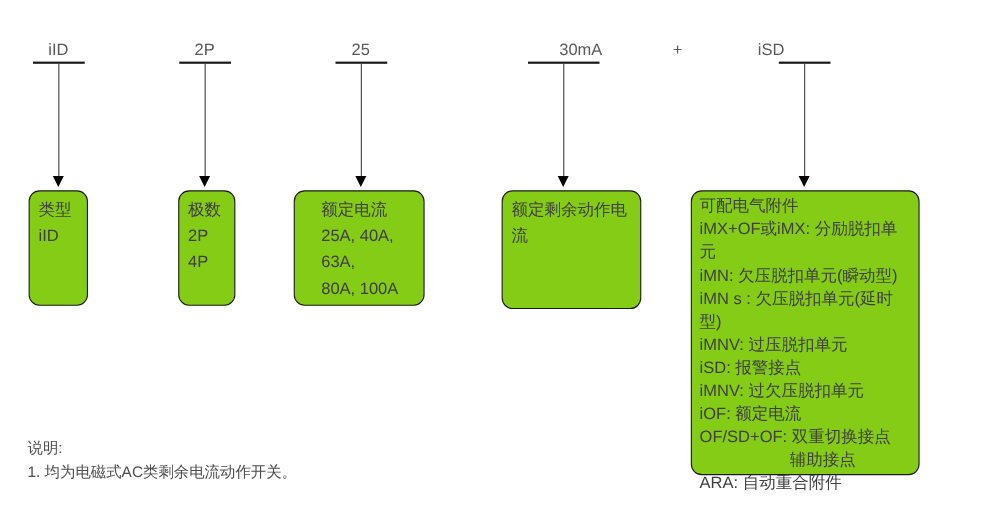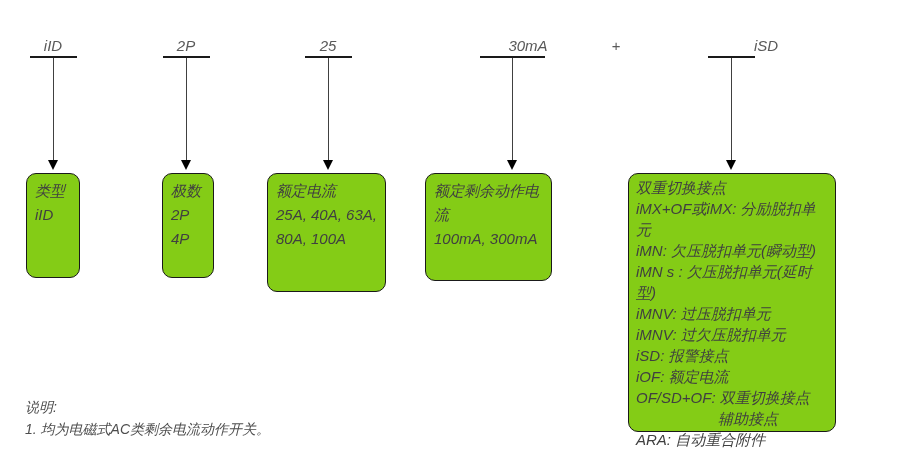--- a/index.html
+++ b/index.html
@@ -11,7 +11,6 @@
     background: #ffffff;
     font-family: "Liberation Sans", sans-serif;
     overflow: hidden;
-    font-style: italic;
   }
   .code-label {
     position: absolute;

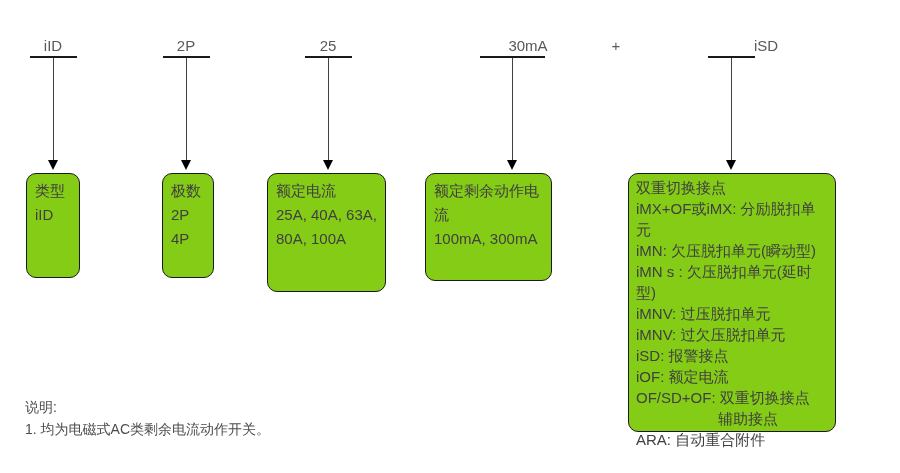--- a/index.html
+++ b/index.html
@@ -108,7 +108,7 @@
 
   <div class="plus">+</div>
 
-  <div class="code-label" style="left:736px;width:60px;text-align:center;">iSD</div>
+  <div class="code-label" style="left:671px;width:60px;text-align:center;">iSD</div>
   <div class="underline" style="left:708px;width:47px;"></div>
   <div class="vline" style="left:731px;"></div>
   <div class="arrowhead" style="left:726px;"></div>

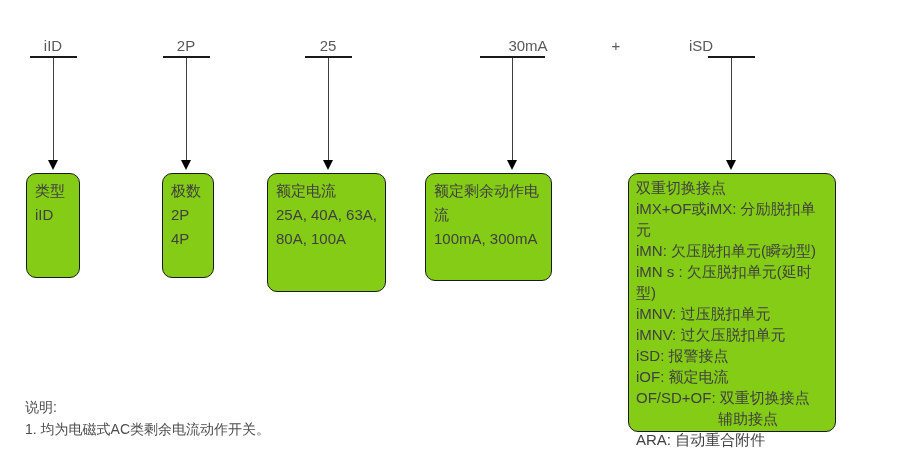--- a/index.html
+++ b/index.html
@@ -64,7 +64,7 @@
   }
   .box-sm   { width: 54px;  left: 26px;  height: 105px; }
   .box-sm2  { width: 52px;  left: 162px; height: 105px; }
-  .box-md   { width: 119px; left: 267px; height: 119px; }
+  .box-md   { width: 119px; left: 267px; height: 105px; padding-left: 24px; }
   .box-md2  { width: 127px; left: 425px; height: 108px; }
   .box-lg {
     width: 208px; left: 628px; height: 259px;

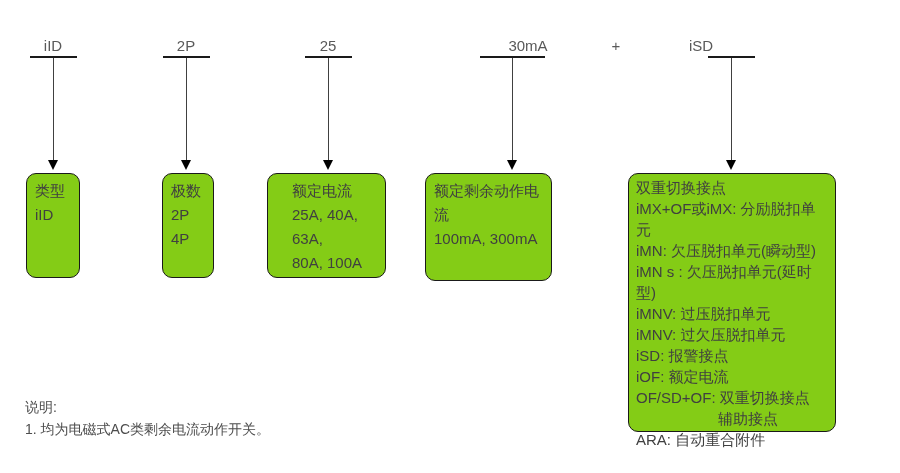--- a/index.html
+++ b/index.html
@@ -65,7 +65,7 @@
   .box-sm   { width: 54px;  left: 26px;  height: 105px; }
   .box-sm2  { width: 52px;  left: 162px; height: 105px; }
   .box-md   { width: 119px; left: 267px; height: 105px; padding-left: 24px; }
-  .box-md2  { width: 127px; left: 425px; height: 108px; }
+  .box-md2  { width: 127px; left: 456px; height: 108px; }
   .box-lg {
     width: 208px; left: 628px; height: 259px;
     line-height: 21px;

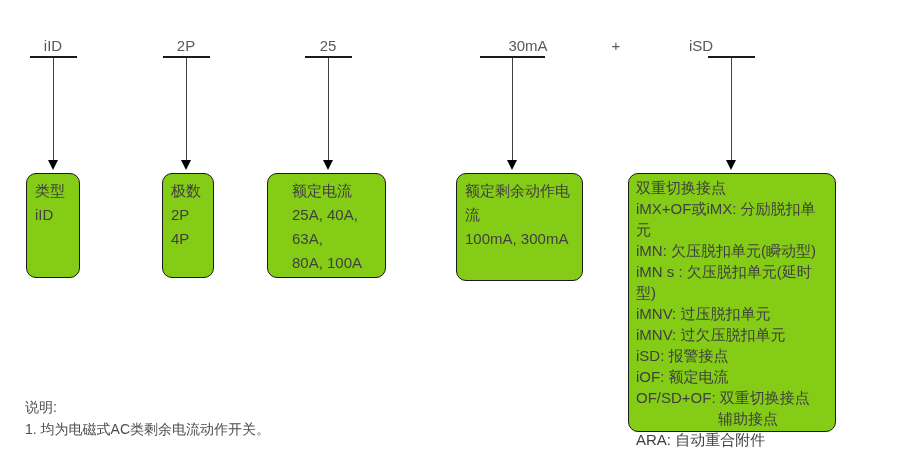--- a/index.html
+++ b/index.html
@@ -136,7 +136,7 @@
   </div>
 
   <div class="box box-lg">
-    <div class="box-title">双重切换接点</div>
+    <div class="box-title">可配电气附件</div>
     <div class="box-line">iMX+OF或iMX: 分励脱扣单元</div>
     <div class="box-line">iMN: 欠压脱扣单元(瞬动型)</div>
     <div class="box-line">iMN s : 欠压脱扣单元(延时型)</div>

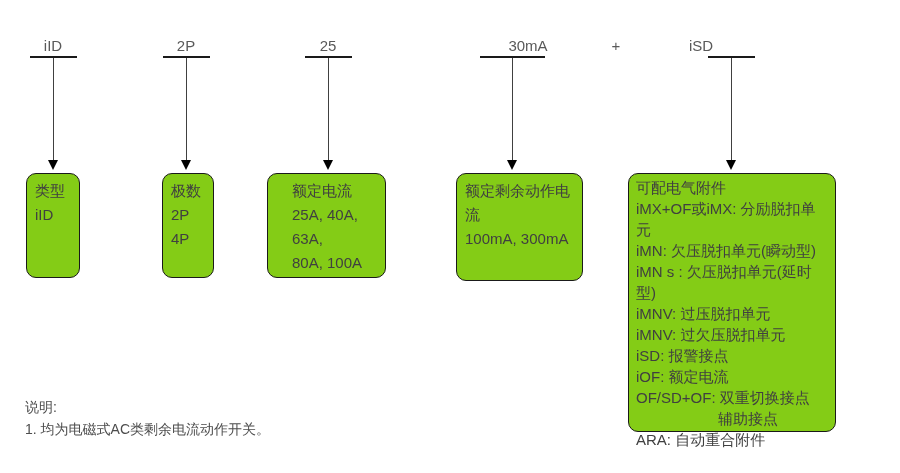--- a/index.html
+++ b/index.html
@@ -132,7 +132,6 @@
 
   <div class="box box-md2">
     <div class="box-title">额定剩余动作电流</div>
-    <div class="box-line">100mA, 300mA</div>
   </div>
 
   <div class="box box-lg">

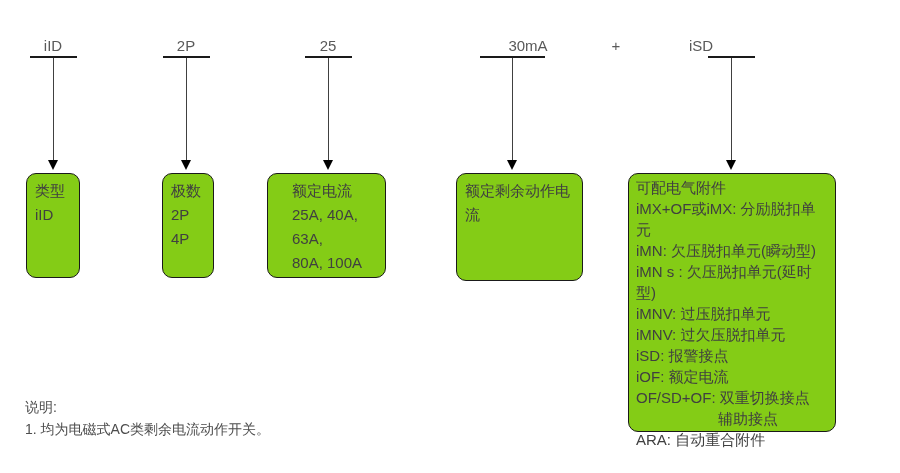--- a/index.html
+++ b/index.html
@@ -140,8 +140,8 @@
     <div class="box-line">iMN: 欠压脱扣单元(瞬动型)</div>
     <div class="box-line">iMN s : 欠压脱扣单元(延时型)</div>
     <div class="box-line">iMNV: 过压脱扣单元</div>
+    <div class="box-line">iSD: 报警接点</div>
     <div class="box-line">iMNV: 过欠压脱扣单元</div>
-    <div class="box-line">iSD: 报警接点</div>
     <div class="box-line">iOF: 额定电流</div>
     <div class="box-line">OF/SD+OF: 双重切换接点</div>
     <div class="box-line indent">辅助接点</div>

